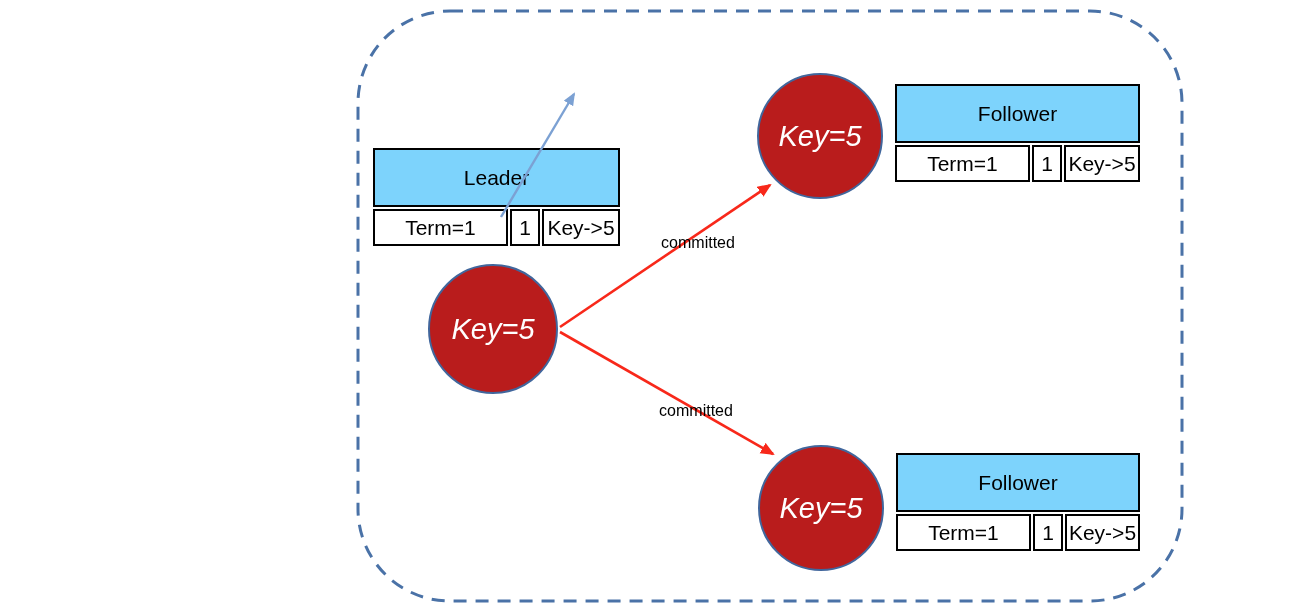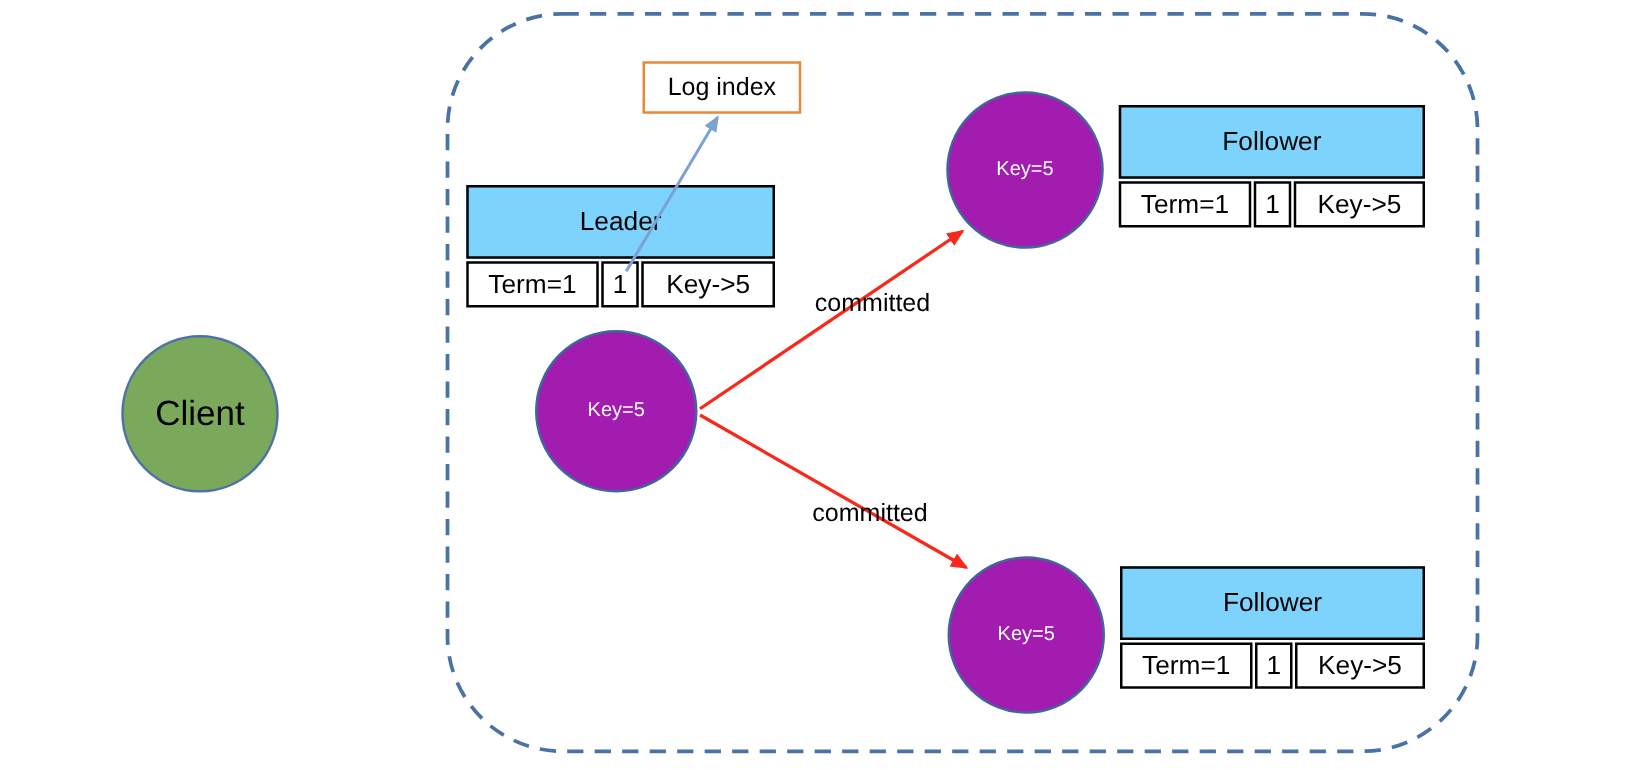--- a/index.html
+++ b/index.html
@@ -127,7 +127,6 @@
     </div>
   </div>
 
-  <div class="log-index-box">Log index</div>
 
   <div class="node-circle raft-circle follower-top-circle">Key=5</div>
 

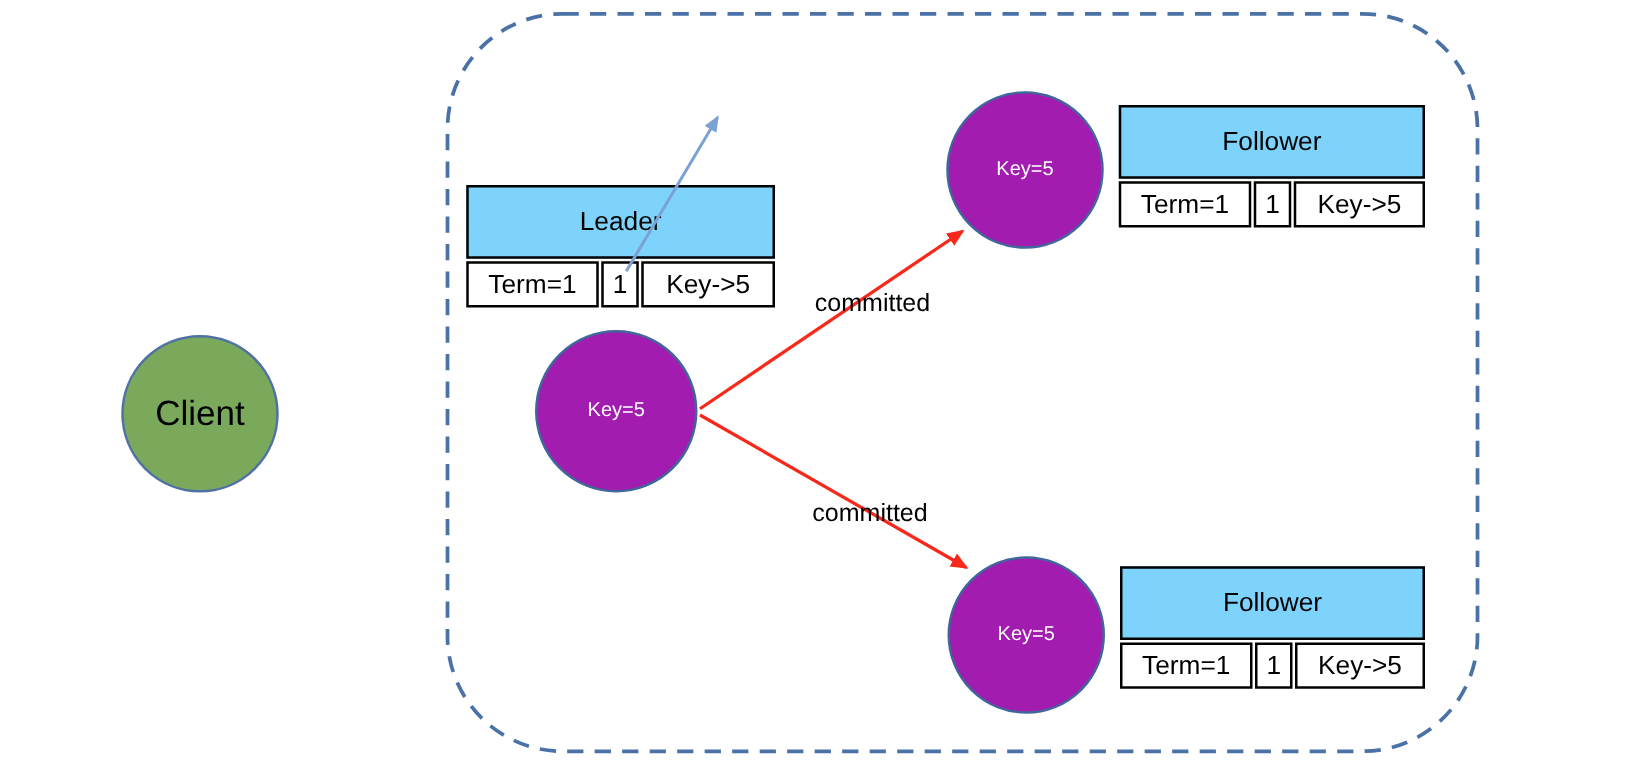--- a/index.html
+++ b/index.html
@@ -31,10 +31,11 @@
     color: #000000;
   }
   .raft-circle {
-    background: #a21caf;
+    background: #b91c1c;
     border: 2px solid #41669c;
     color: #ffffff;
-    font-size: 16px;
+    font-size: 29px;
+    font-style: italic;
   }
   .leader-circle  { left: 428px; top: 264px; width: 130px; height: 130px; }
   .follower-top-circle    { left: 757px; top: 73px;  width: 126px; height: 126px; }

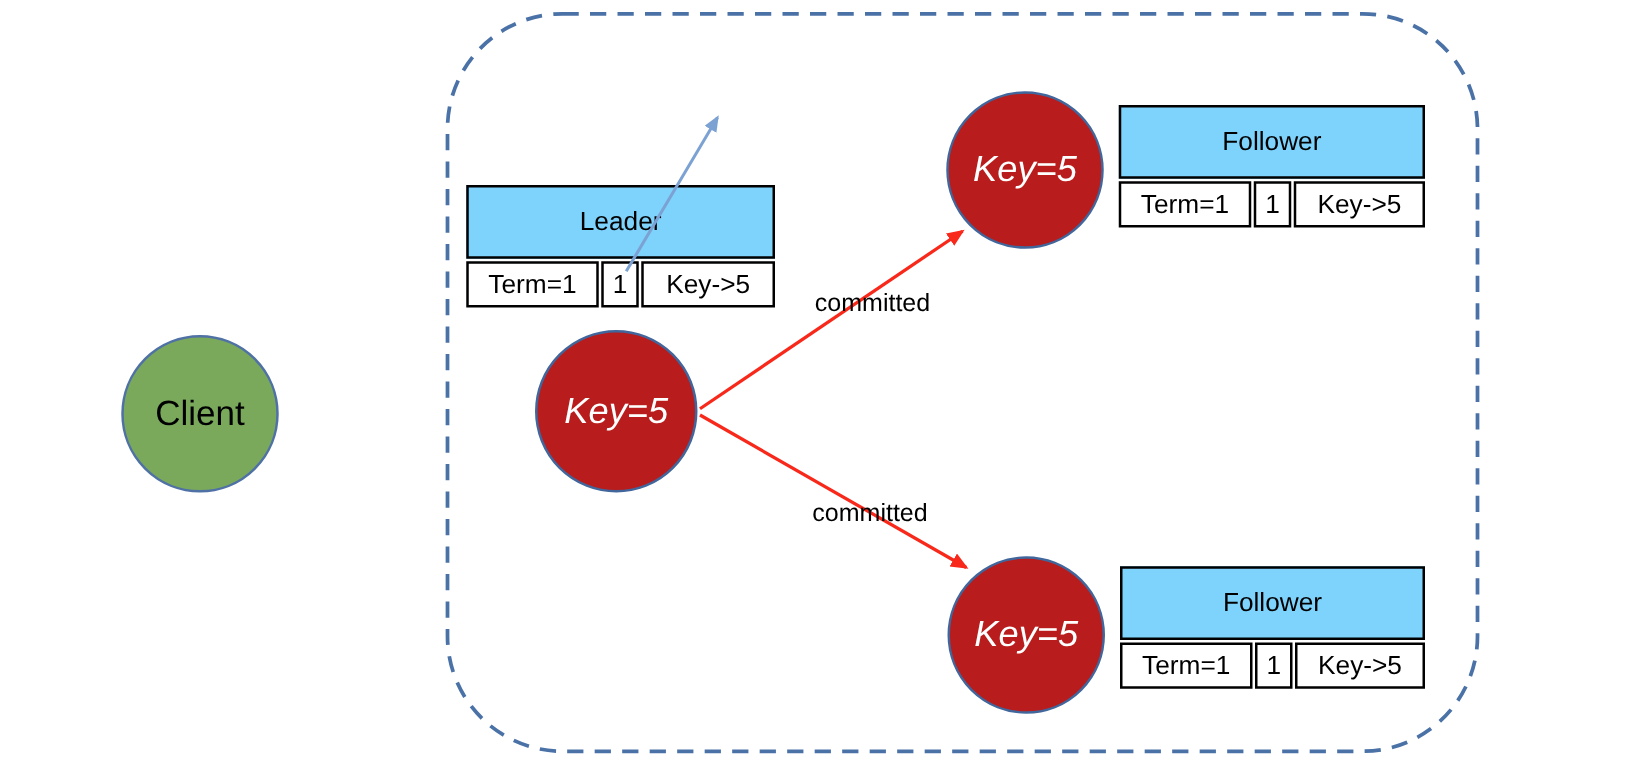--- a/index.html
+++ b/index.html
@@ -70,7 +70,7 @@
     justify-content: center;
     background: #ffffff;
   }
-  .cell.c-term  { width: 106px; text-align: center; }
+  .cell.c-term  { width: 135px; text-align: center; }
   .cell.c-index { width: 30px; }
   .cell.c-entry { flex: 1; text-align: center; }
 

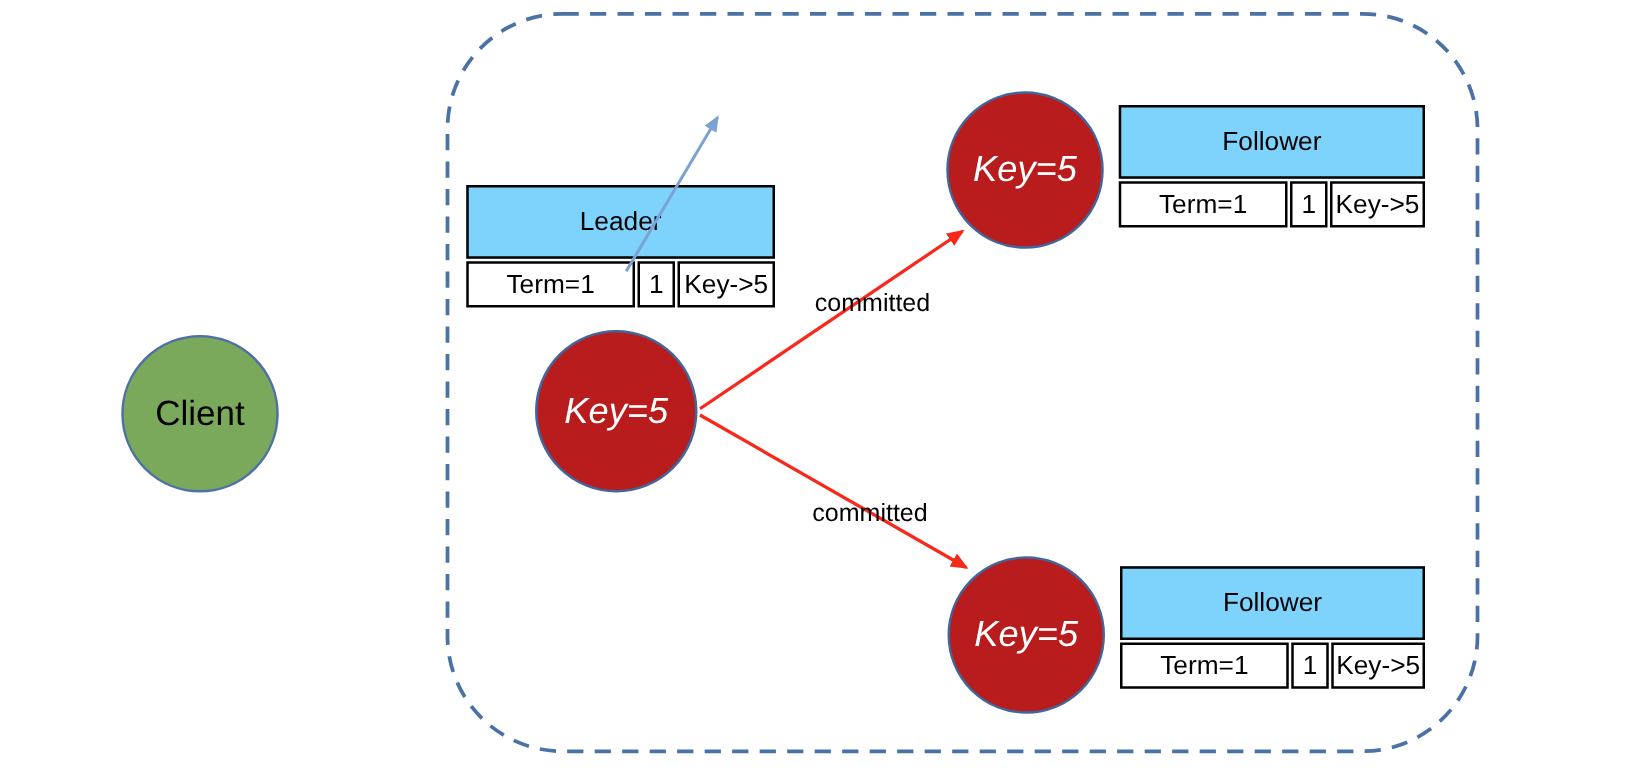--- a/index.html
+++ b/index.html
@@ -92,7 +92,7 @@
   
   .edge-label {
     position: absolute;
-    font-size: 20px;
+    font-size: 16px;
     color: #000000;
     text-align: center;
     z-index: 3;

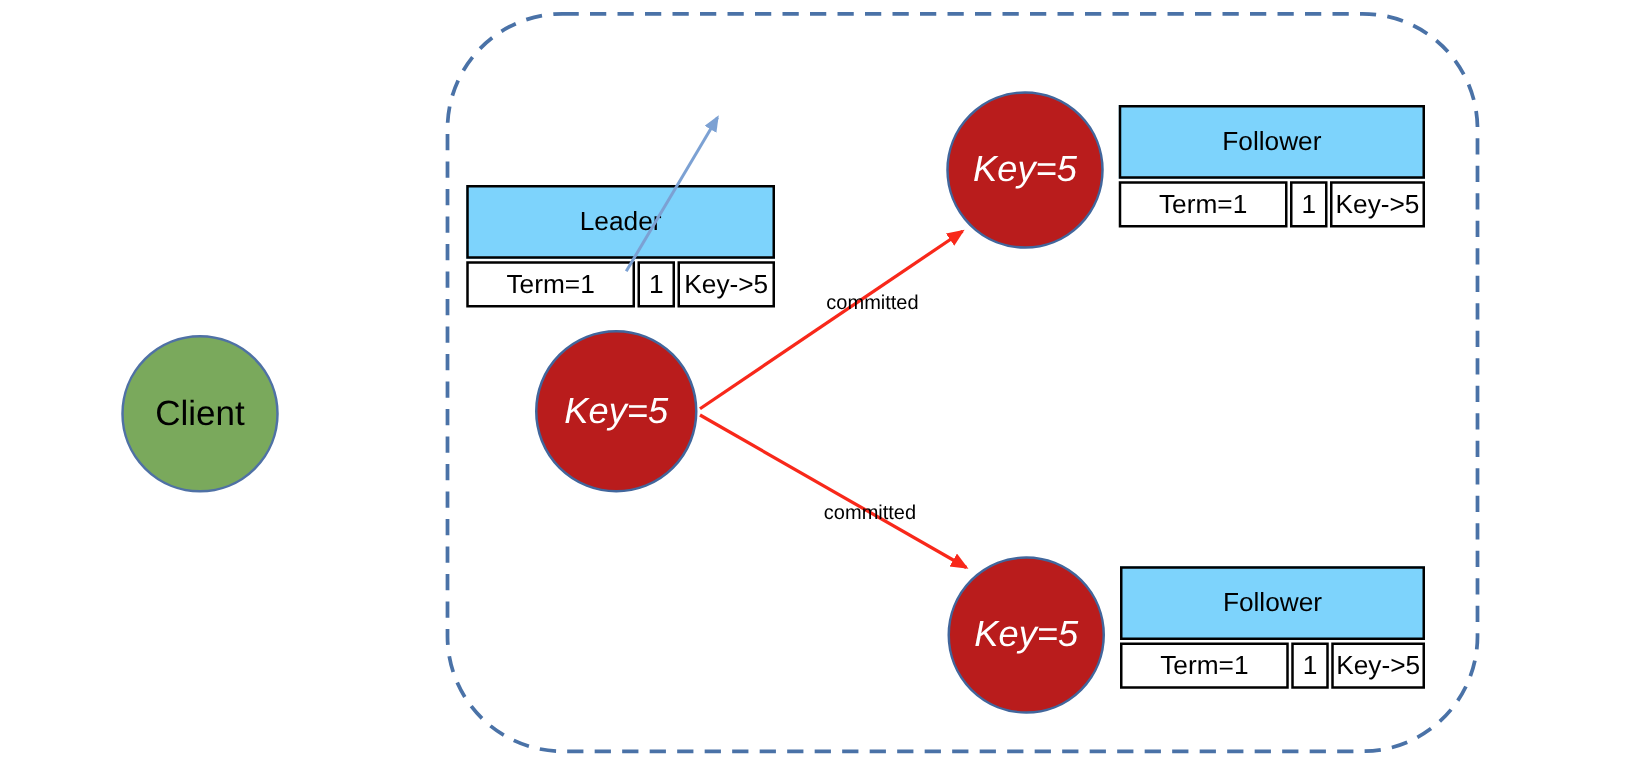--- a/index.html
+++ b/index.html
@@ -115,7 +115,6 @@
 
 <div id="canvas">
 
-  <div class="node-circle client-circle">Client</div>
 
   <div class="node-circle raft-circle leader-circle">Key=5</div>
 

